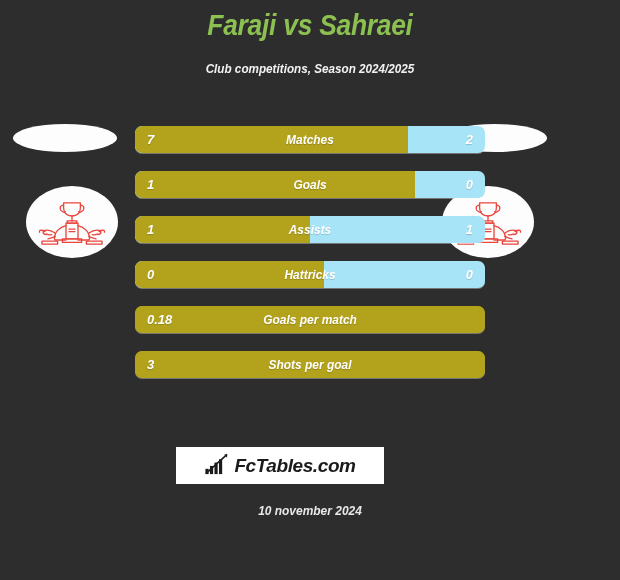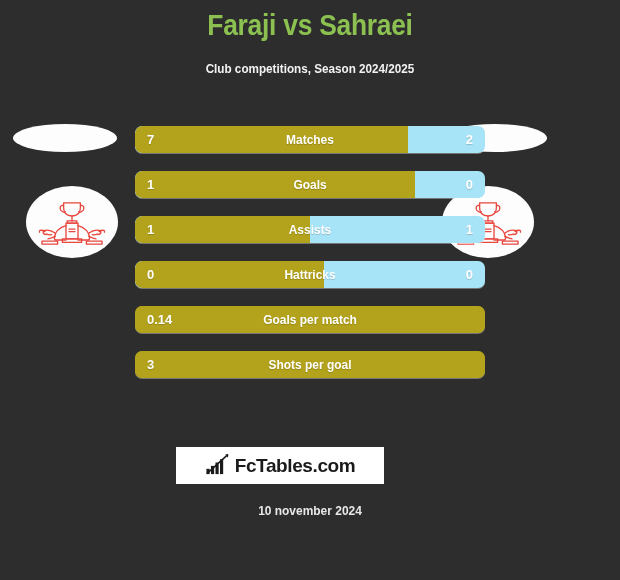--- a/index.html
+++ b/index.html
@@ -18,6 +18,7 @@
     width: 560px;
     height: 580px;
     position: relative;
+    font-style: italic;
   }
 
   

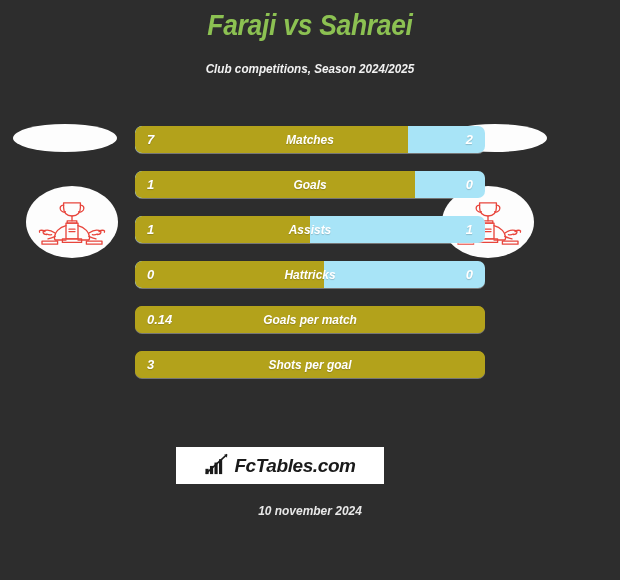--- a/index.html
+++ b/index.html
@@ -247,7 +247,7 @@
       </div>
       <div class="bar-row full">
         <div class="bar-fill is-full" style="width: 100%;"></div>
-        <span class="bar-val left">0.14</span>
+        <span class="bar-val left">0.18</span>
         <span class="bar-label">Goals per match</span>
       </div>
       <div class="bar-row full">

